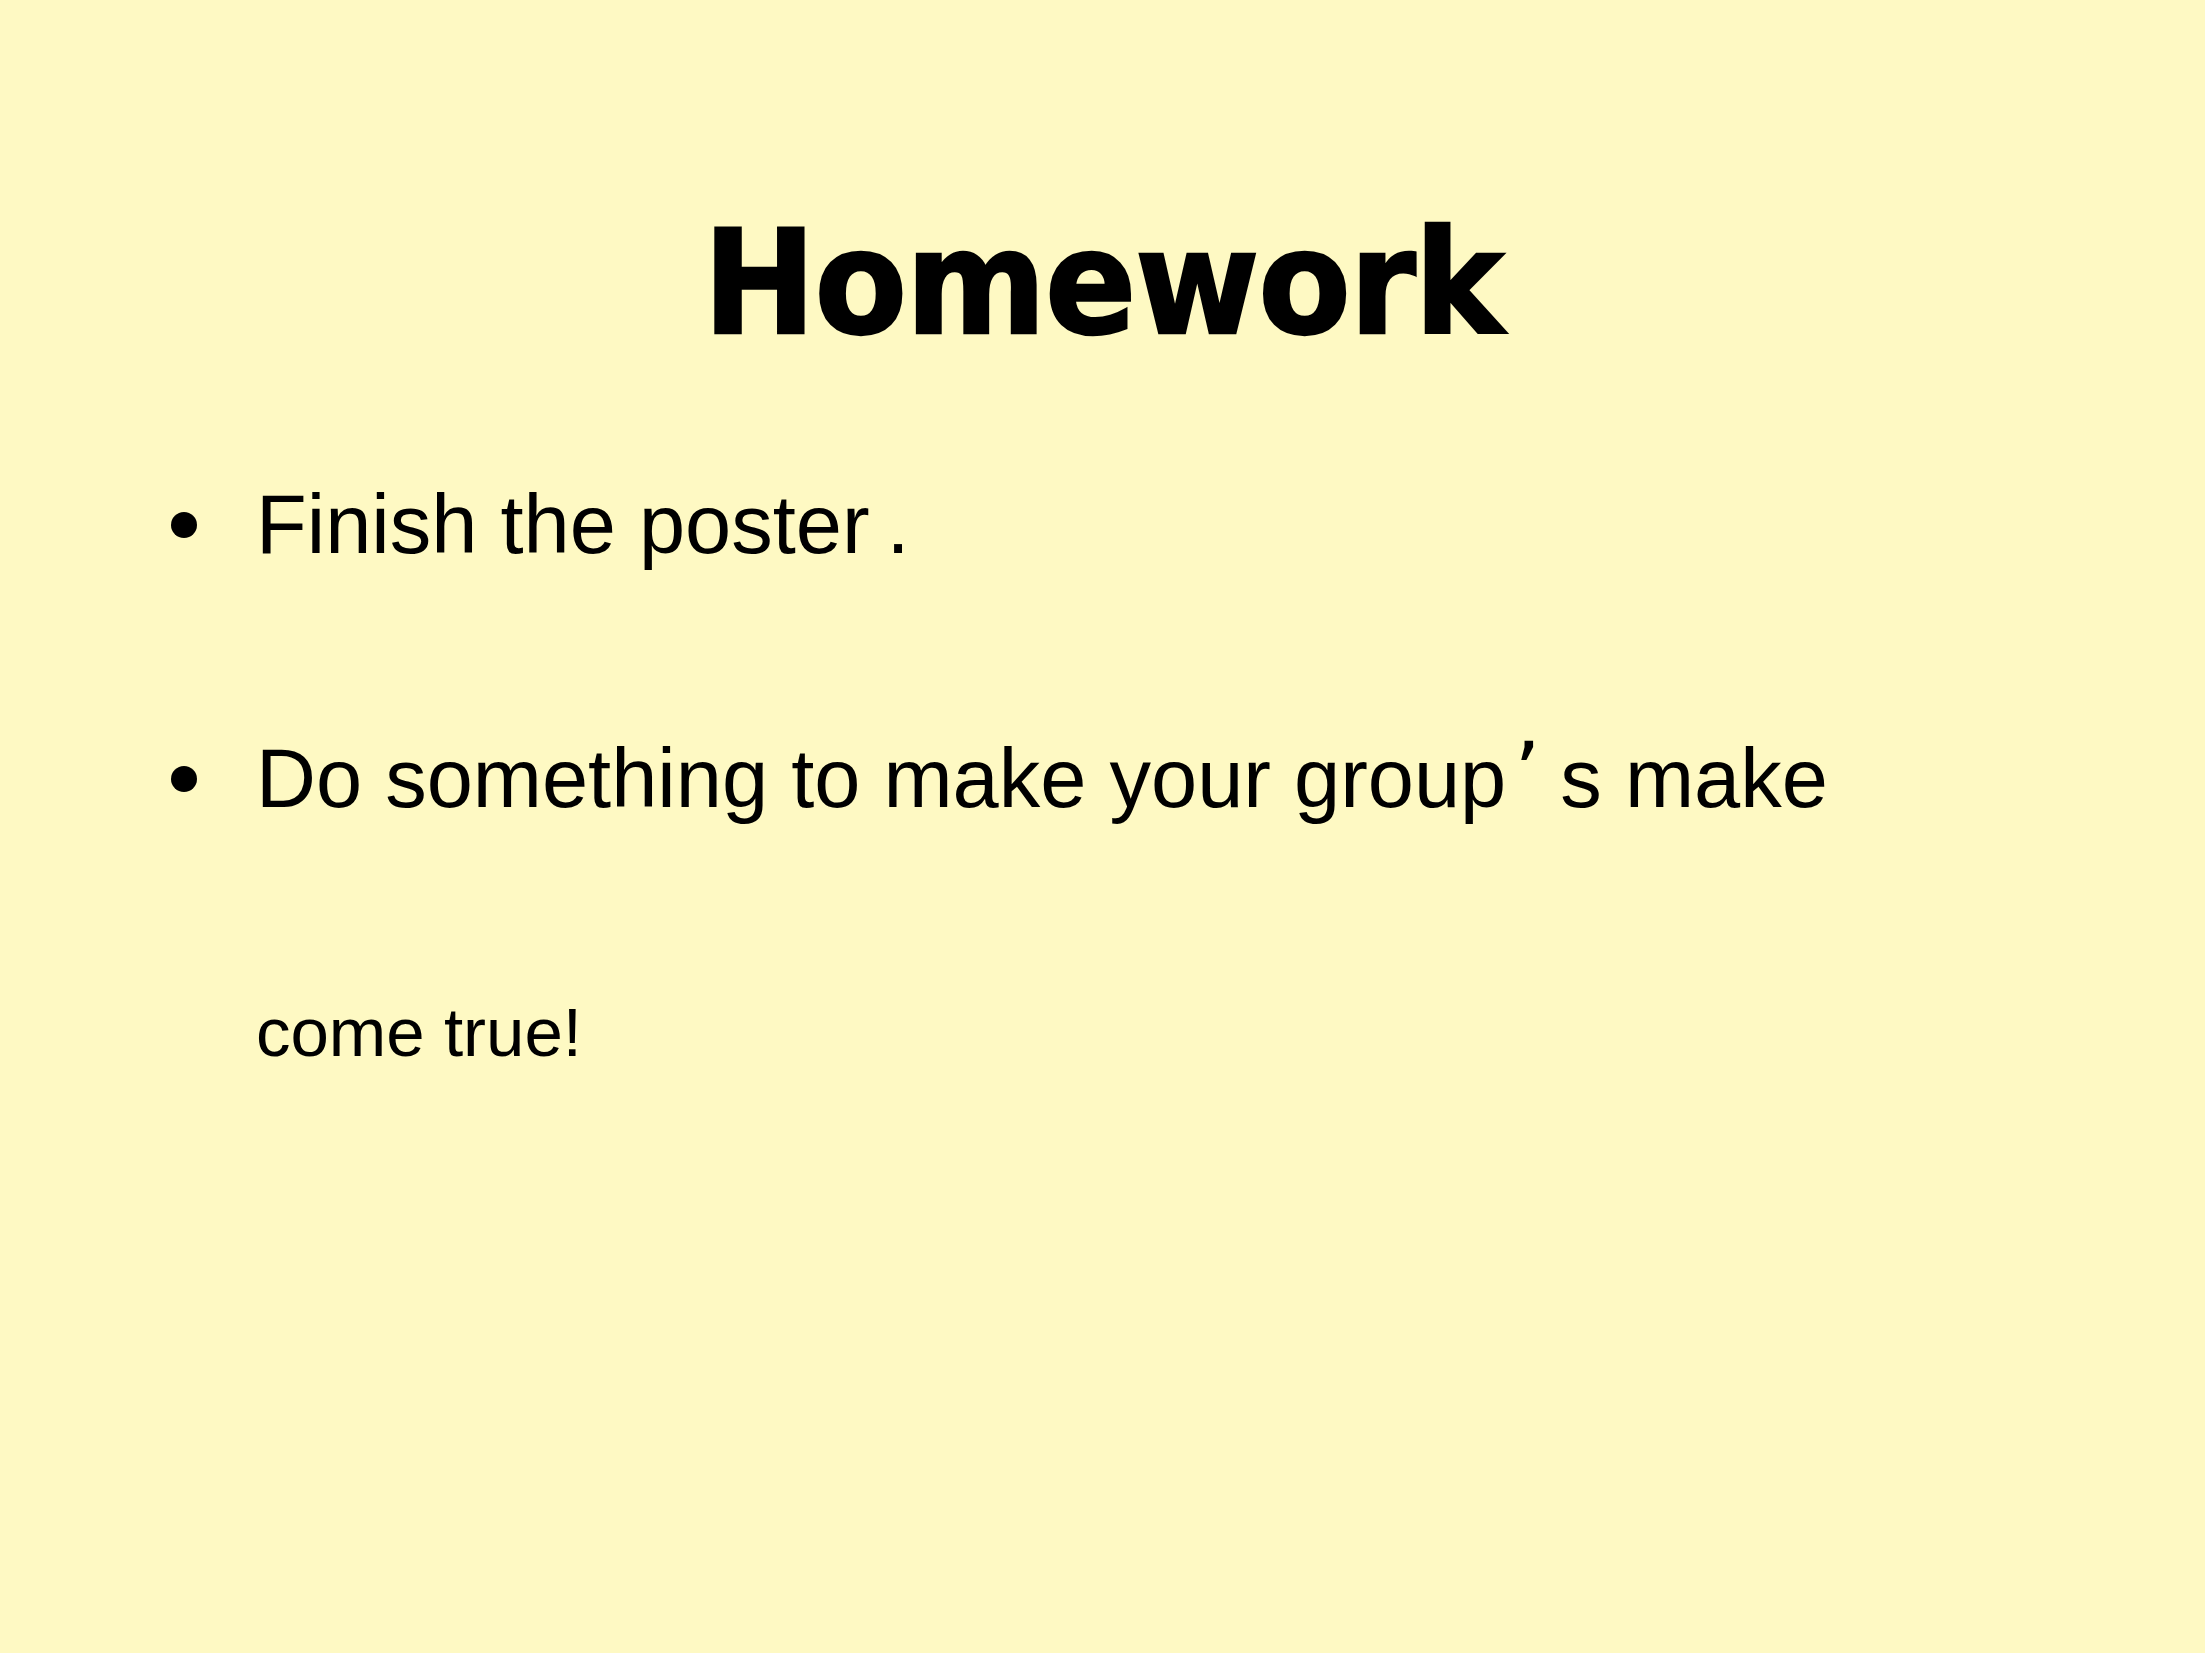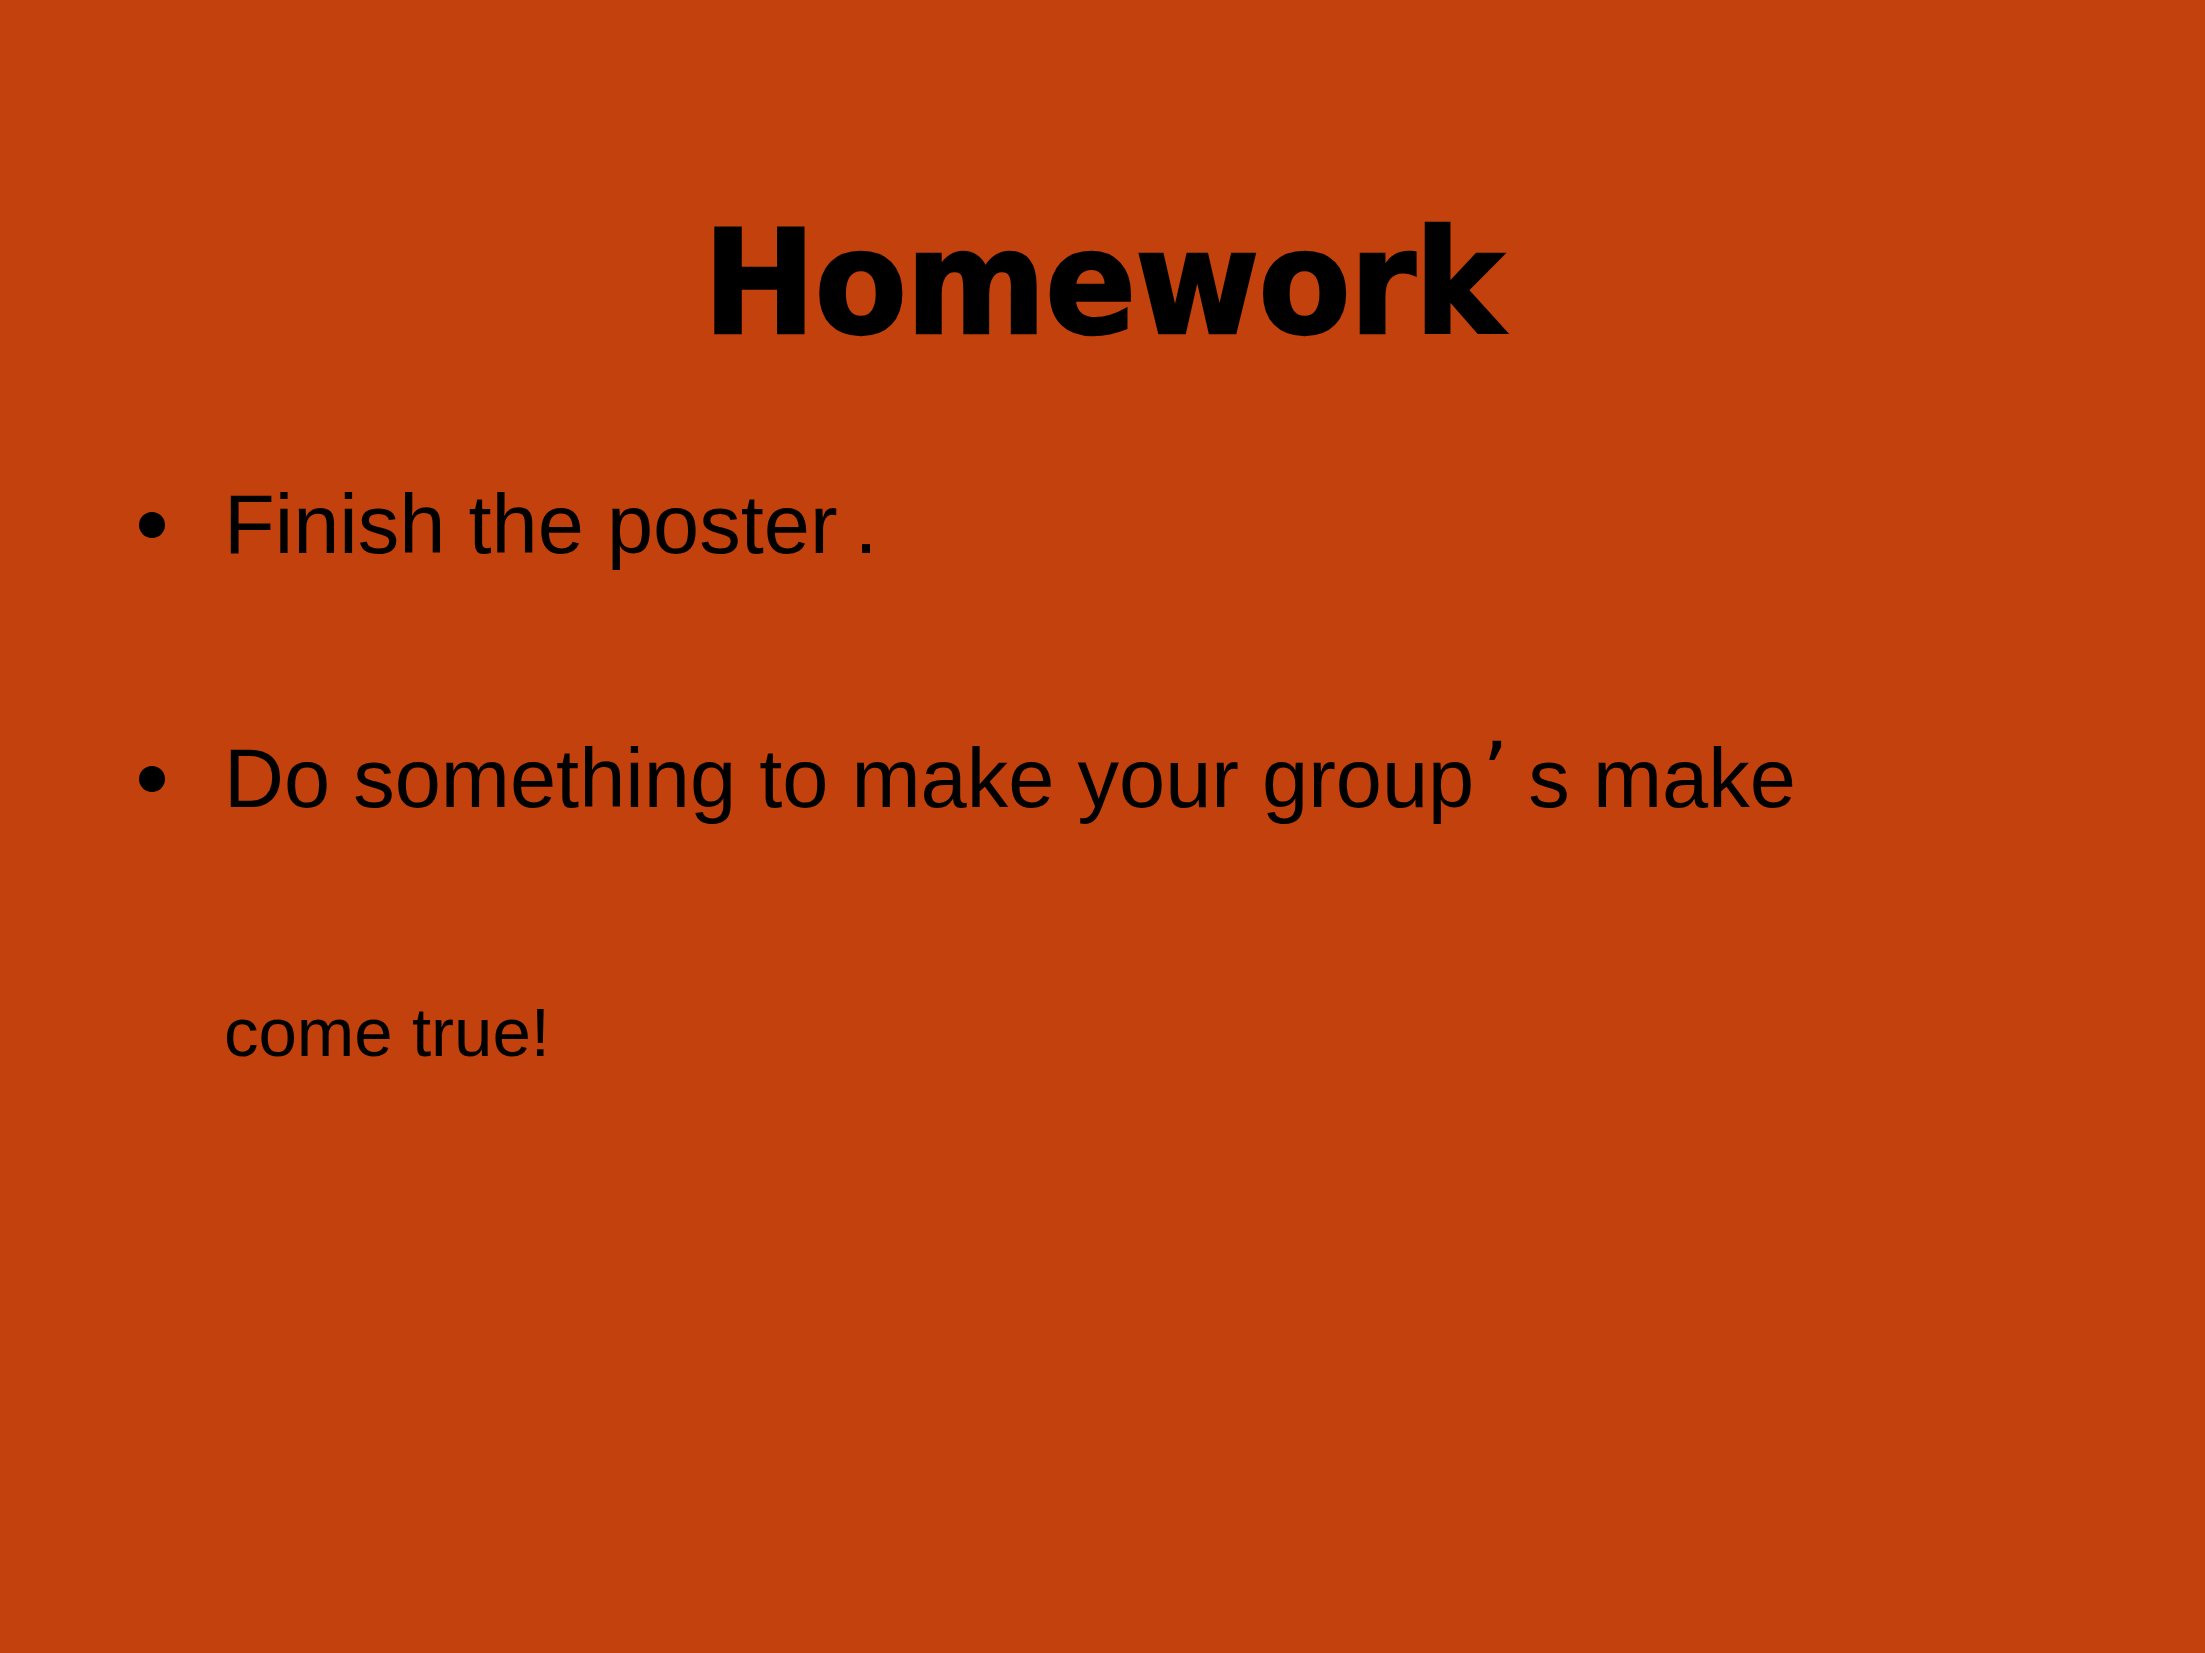--- a/index.html
+++ b/index.html
@@ -16,7 +16,7 @@
     position: relative;
     width: 2205px;
     height: 1654px;
-    background: #c2410c;
+    background: #fef9c3;
     overflow: hidden;
     text-decoration: underline;
   }

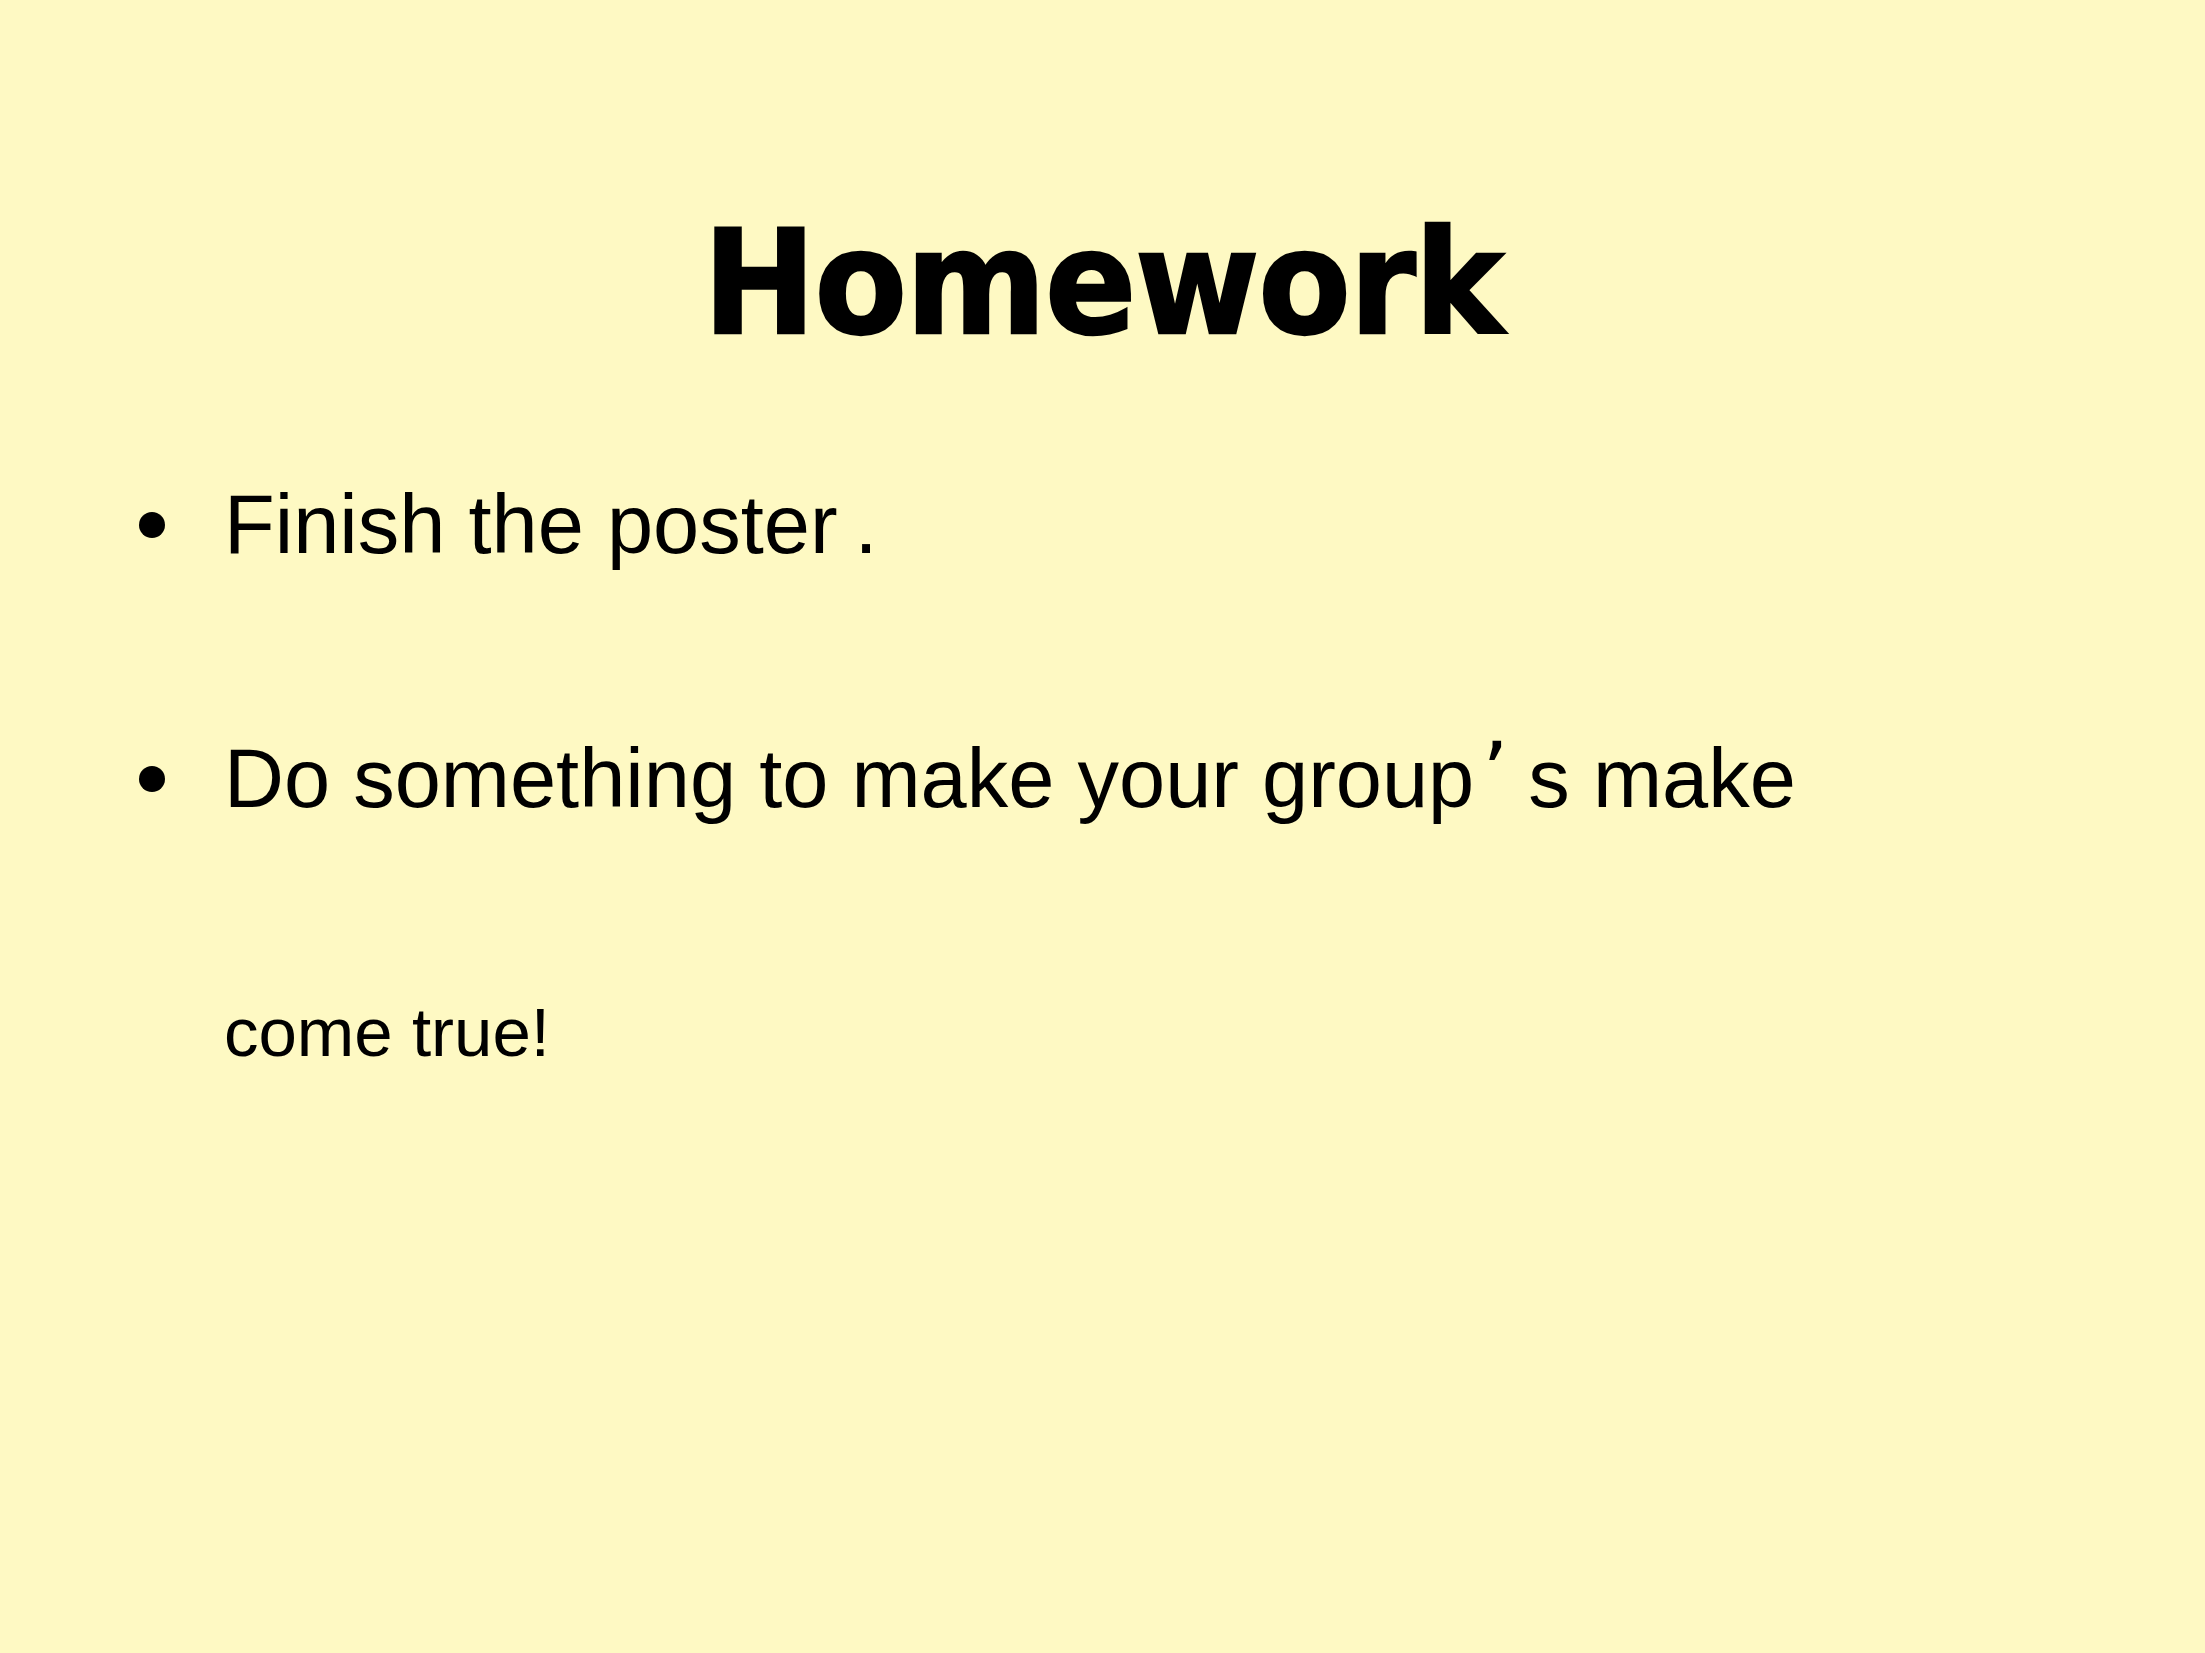--- a/index.html
+++ b/index.html
@@ -51,6 +51,7 @@
     top: 398px;
     width: 2154px;
     color: #000000;
+    padding-left: 32px;
   }
 
   .bullet-item {

